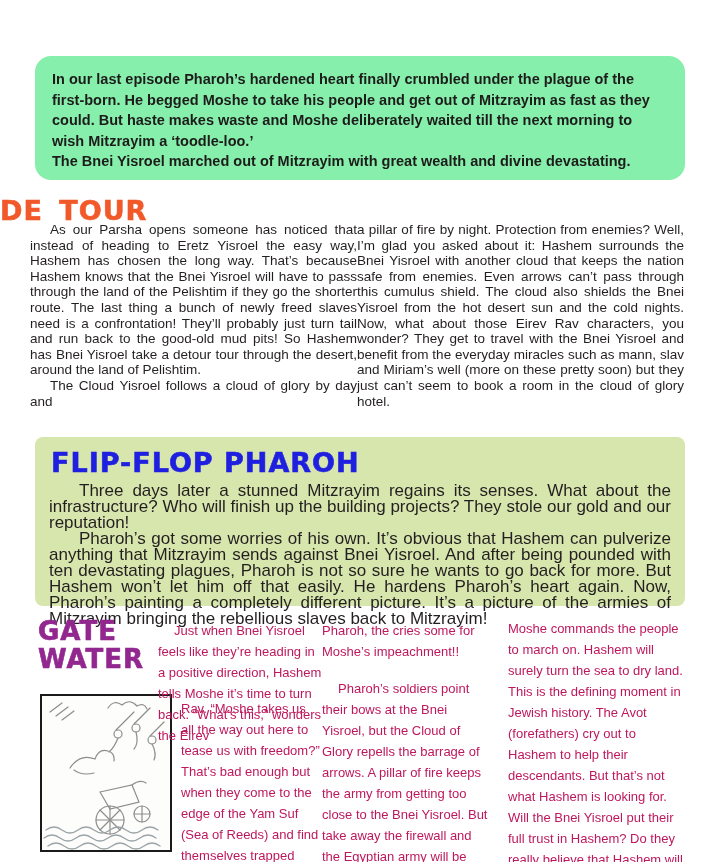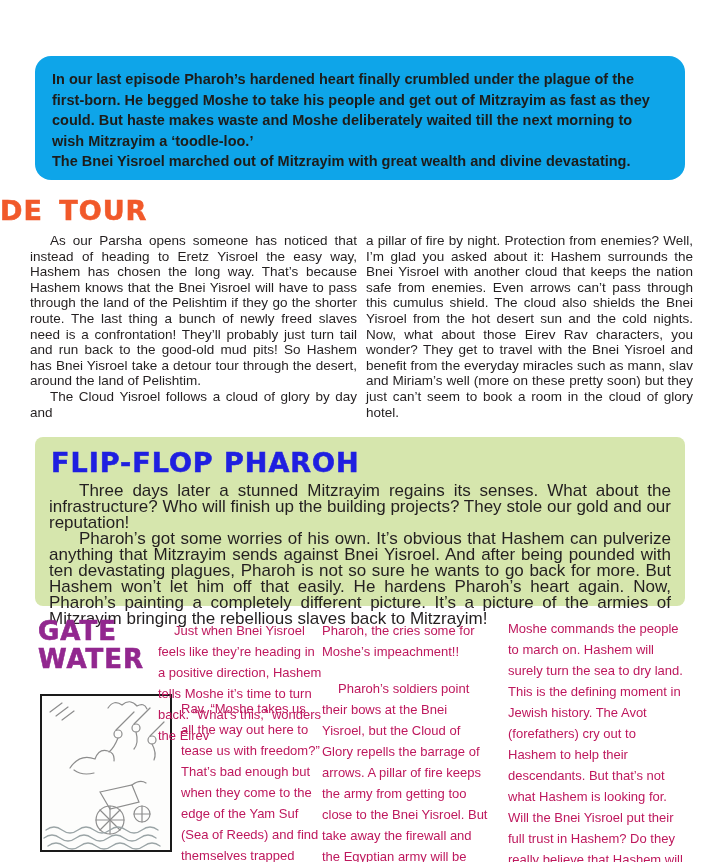--- a/index.html
+++ b/index.html
@@ -12,7 +12,7 @@
   
   .intro-box {
     position:absolute; left:35px; top:56px; width:650px; height:124px;
-    background:#0ea5e9; border-radius:16px; padding:13px 17px 10px 17px;
+    background:#86efac; border-radius:16px; padding:13px 17px 10px 17px;
   }
   .intro-box p {
     font-size:14.5px; line-height:20.5px; font-weight:bold; color:#1d1c1a;

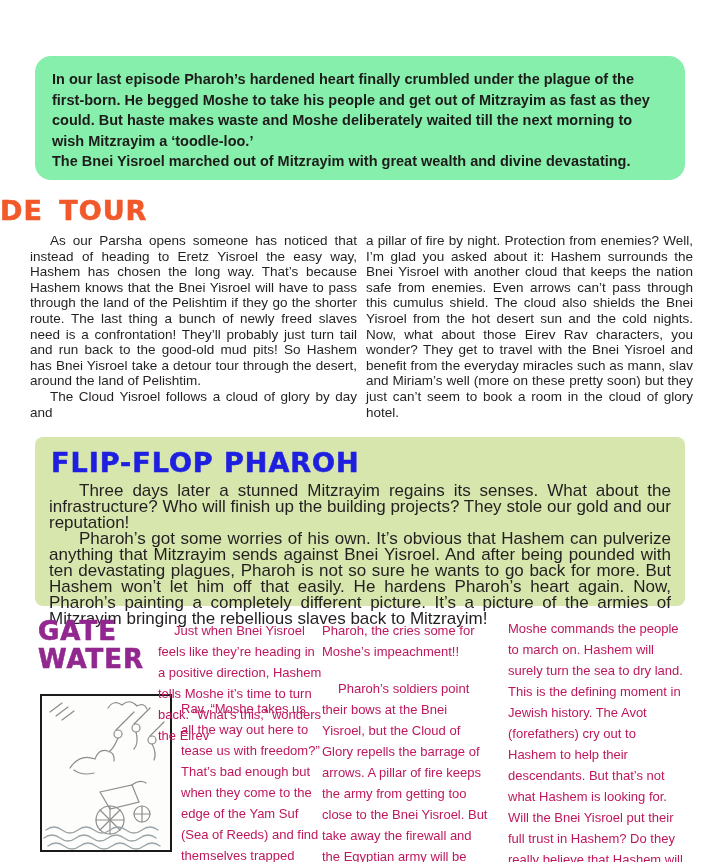--- a/index.html
+++ b/index.html
@@ -24,7 +24,7 @@
     font-size:27px; letter-spacing:1px; word-spacing:6px; color:#f1592a;
     -webkit-text-stroke:0.6px #f1592a;
   }
-  .detour-cols { position:absolute; left:30px; top:233px; width:663px; display:flex; gap:9px; }
+  .detour-cols { position:absolute; left:30px; top:222px; width:663px; display:flex; }
   .detour-col { width:327px; }
   .body-par {
     font-size:13.5px; line-height:15.6px; color:#231f20; text-align:justify;

